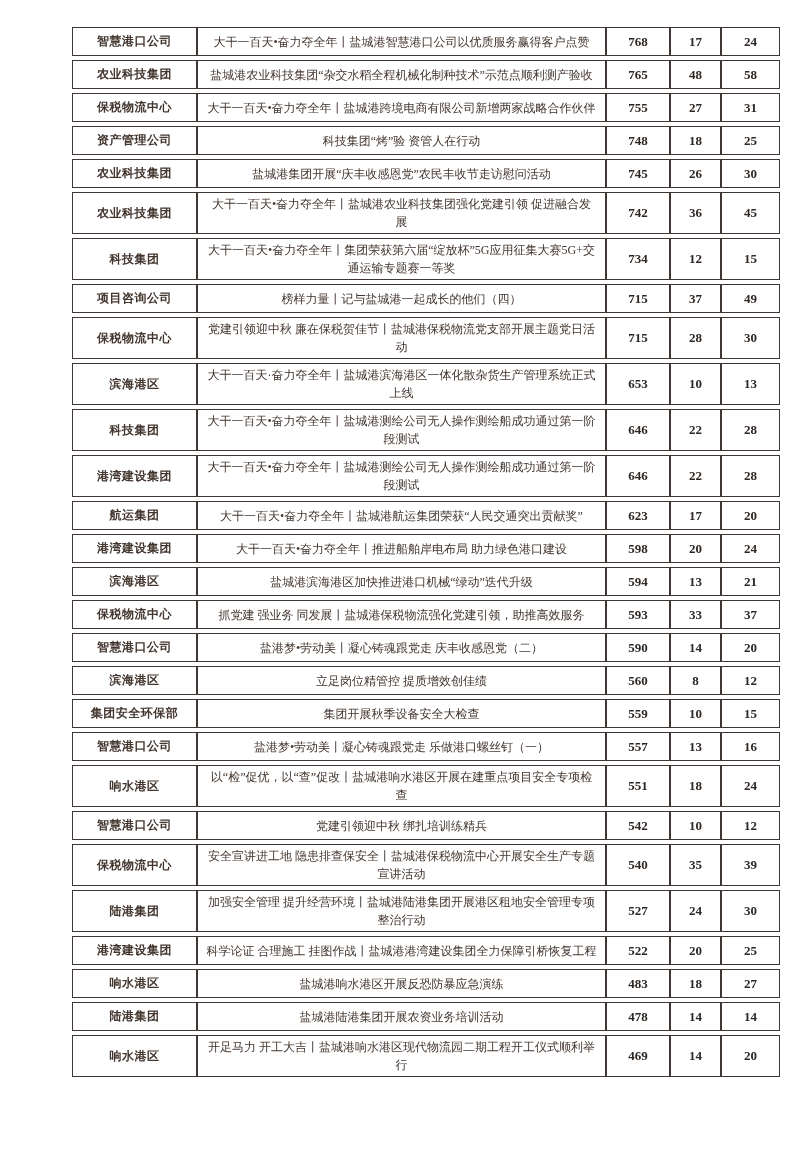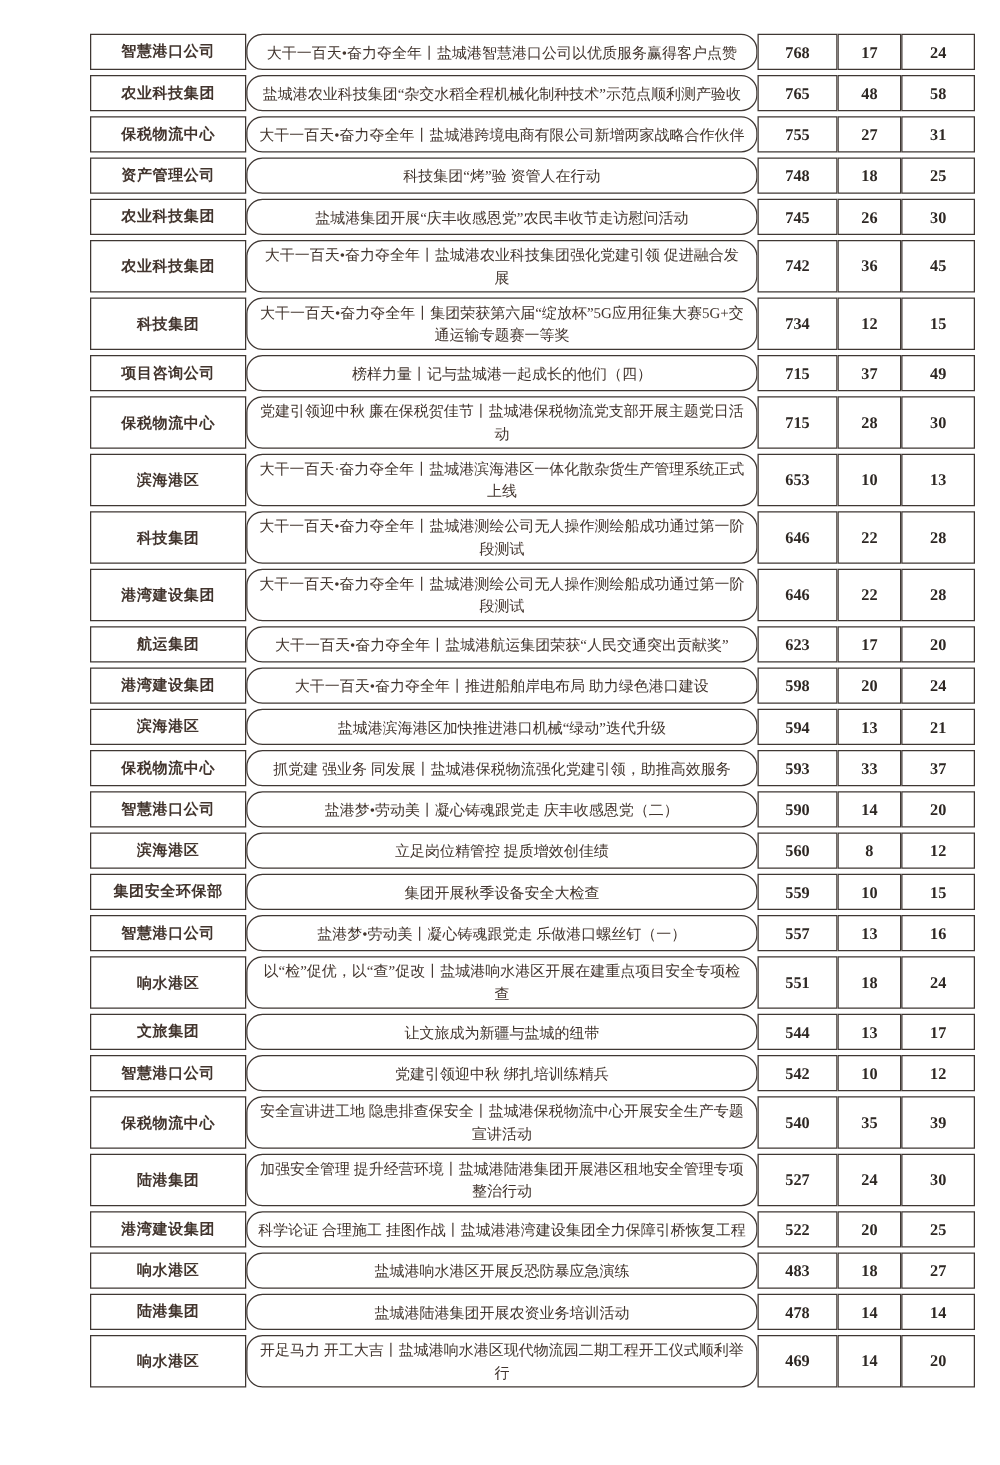--- a/index.html
+++ b/index.html
@@ -49,7 +49,6 @@
     color: var(--text-color, #42352e);
     padding: 2px 8px;
     line-height: 1.5;
-    border-radius: 13px;
   }
   td.num {
     font-weight: bold;

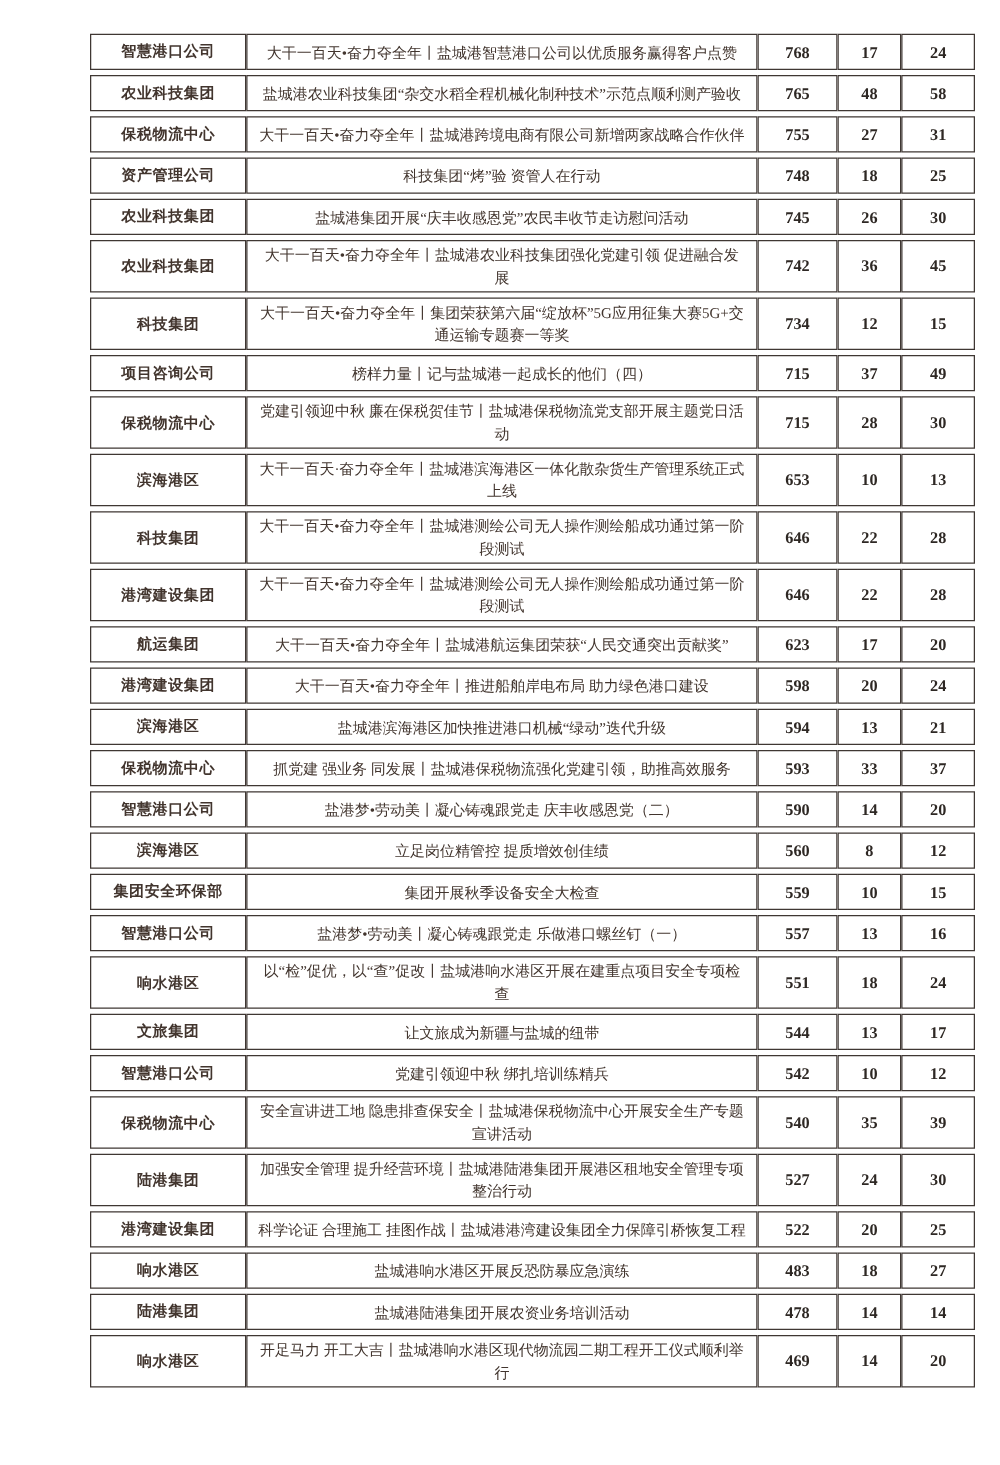--- a/index.html
+++ b/index.html
@@ -240,13 +240,6 @@
     <td class="num">24</td>
   </tr>
 
-  <tr>
-    <td class="org">文旅集团</td>
-    <td class="title">让文旅成为新疆与盐城的纽带</td>
-    <td class="num">544</td>
-    <td class="num">13</td>
-    <td class="num">17</td>
-  </tr>
 
   <tr>
     <td class="org">智慧港口公司</td>

